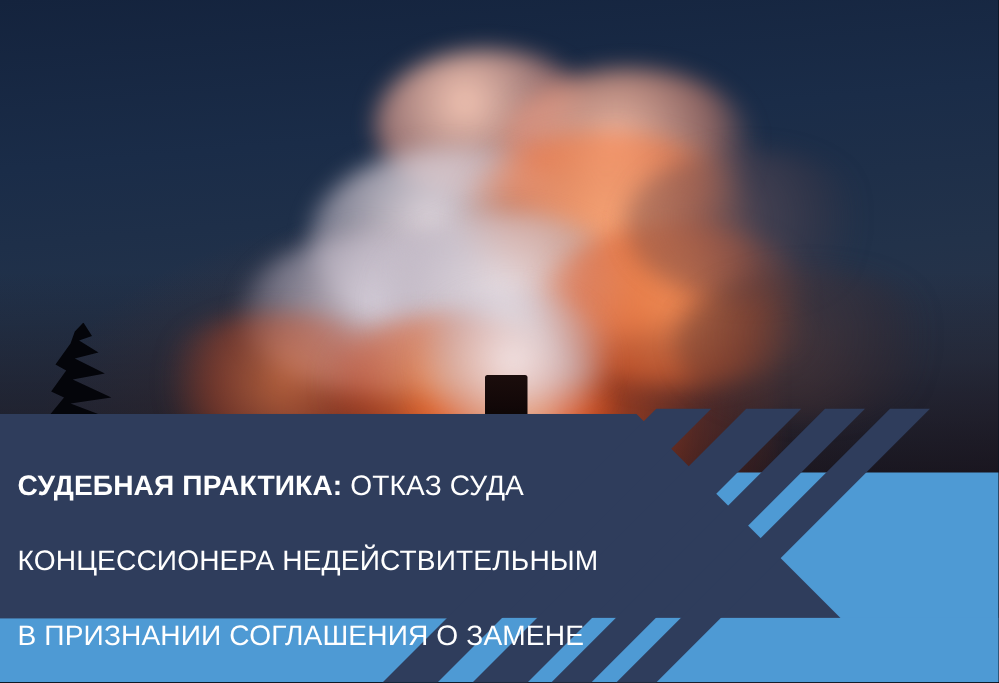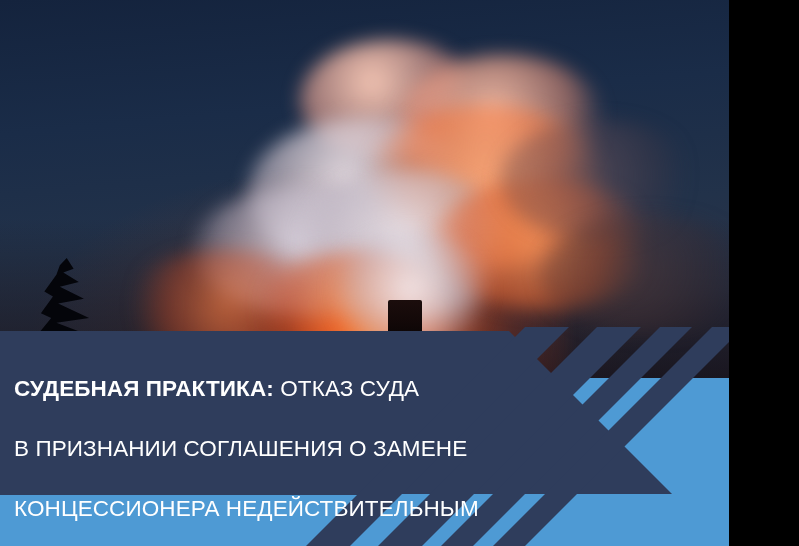--- a/index.html
+++ b/index.html
@@ -7,7 +7,7 @@
 
   #stage{
     position:relative;
-    width:729px;height:546px;
+    width:799px;height:546px;
     overflow:hidden;
     background:#0a1322;
   }

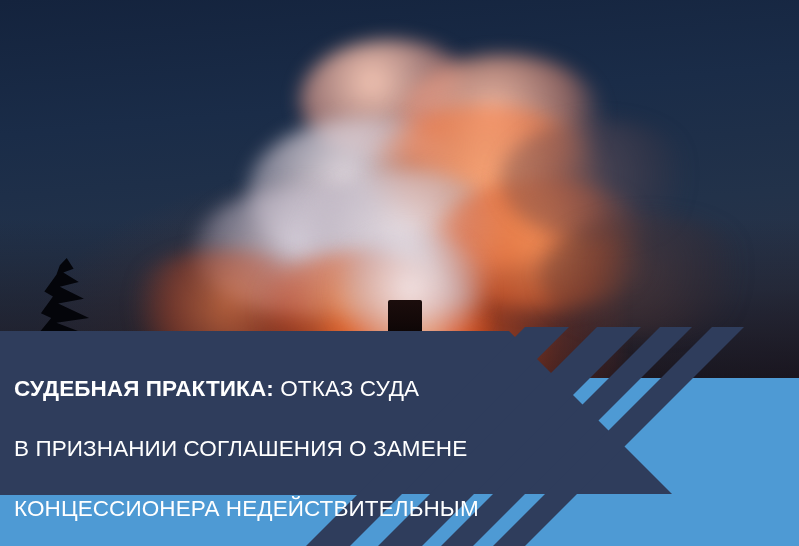--- a/index.html
+++ b/index.html
@@ -159,8 +159,8 @@
 
   <div class="title">
     <span class="tline"><span class="lead">СУДЕБНАЯ ПРАКТИКА:</span><span> ОТКАЗ СУДА</span></span>
+    <span class="tline">КОНЦЕССИОНЕРА НЕДЕЙСТВИТЕЛЬНЫМ</span>
     <span class="tline">В ПРИЗНАНИИ СОГЛАШЕНИЯ О ЗАМЕНЕ</span>
-    <span class="tline">КОНЦЕССИОНЕРА НЕДЕЙСТВИТЕЛЬНЫМ</span>
   </div>
 
 </div>

